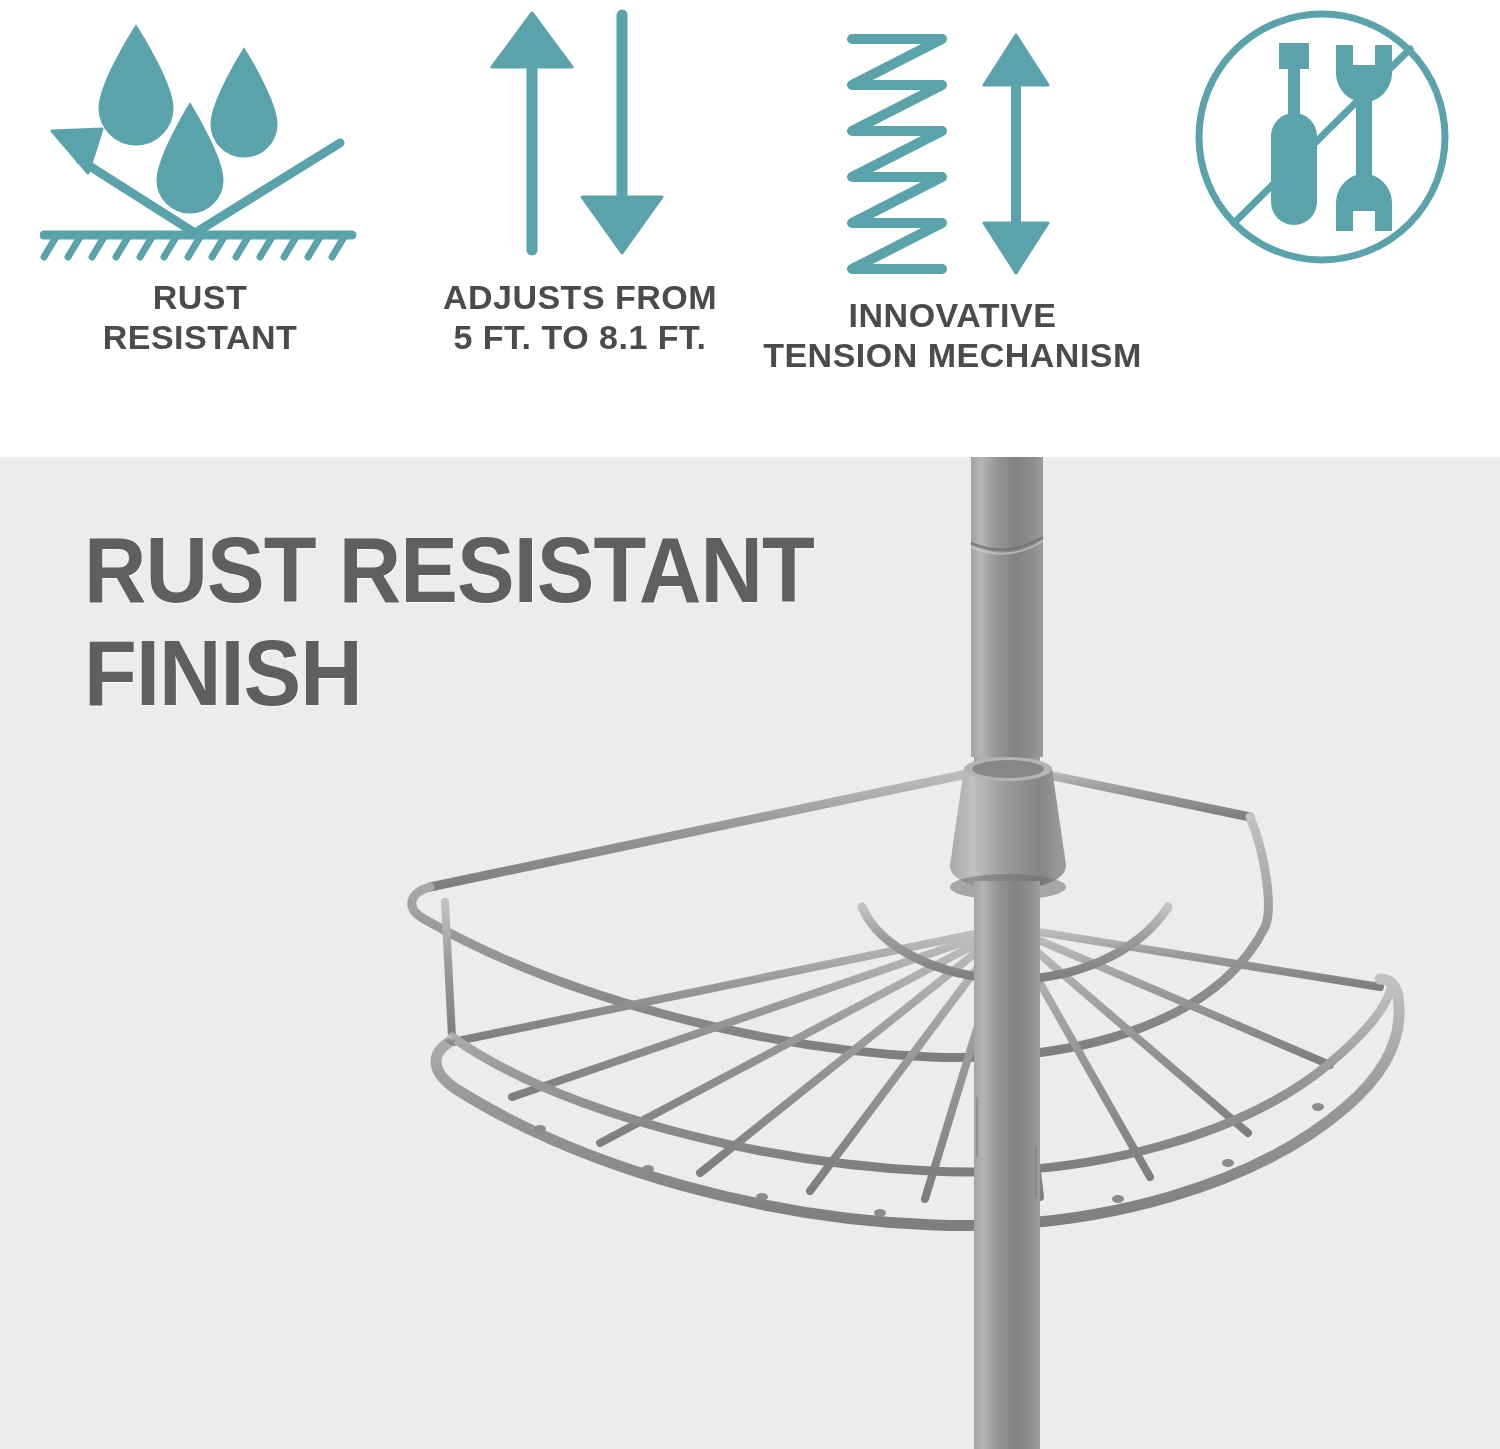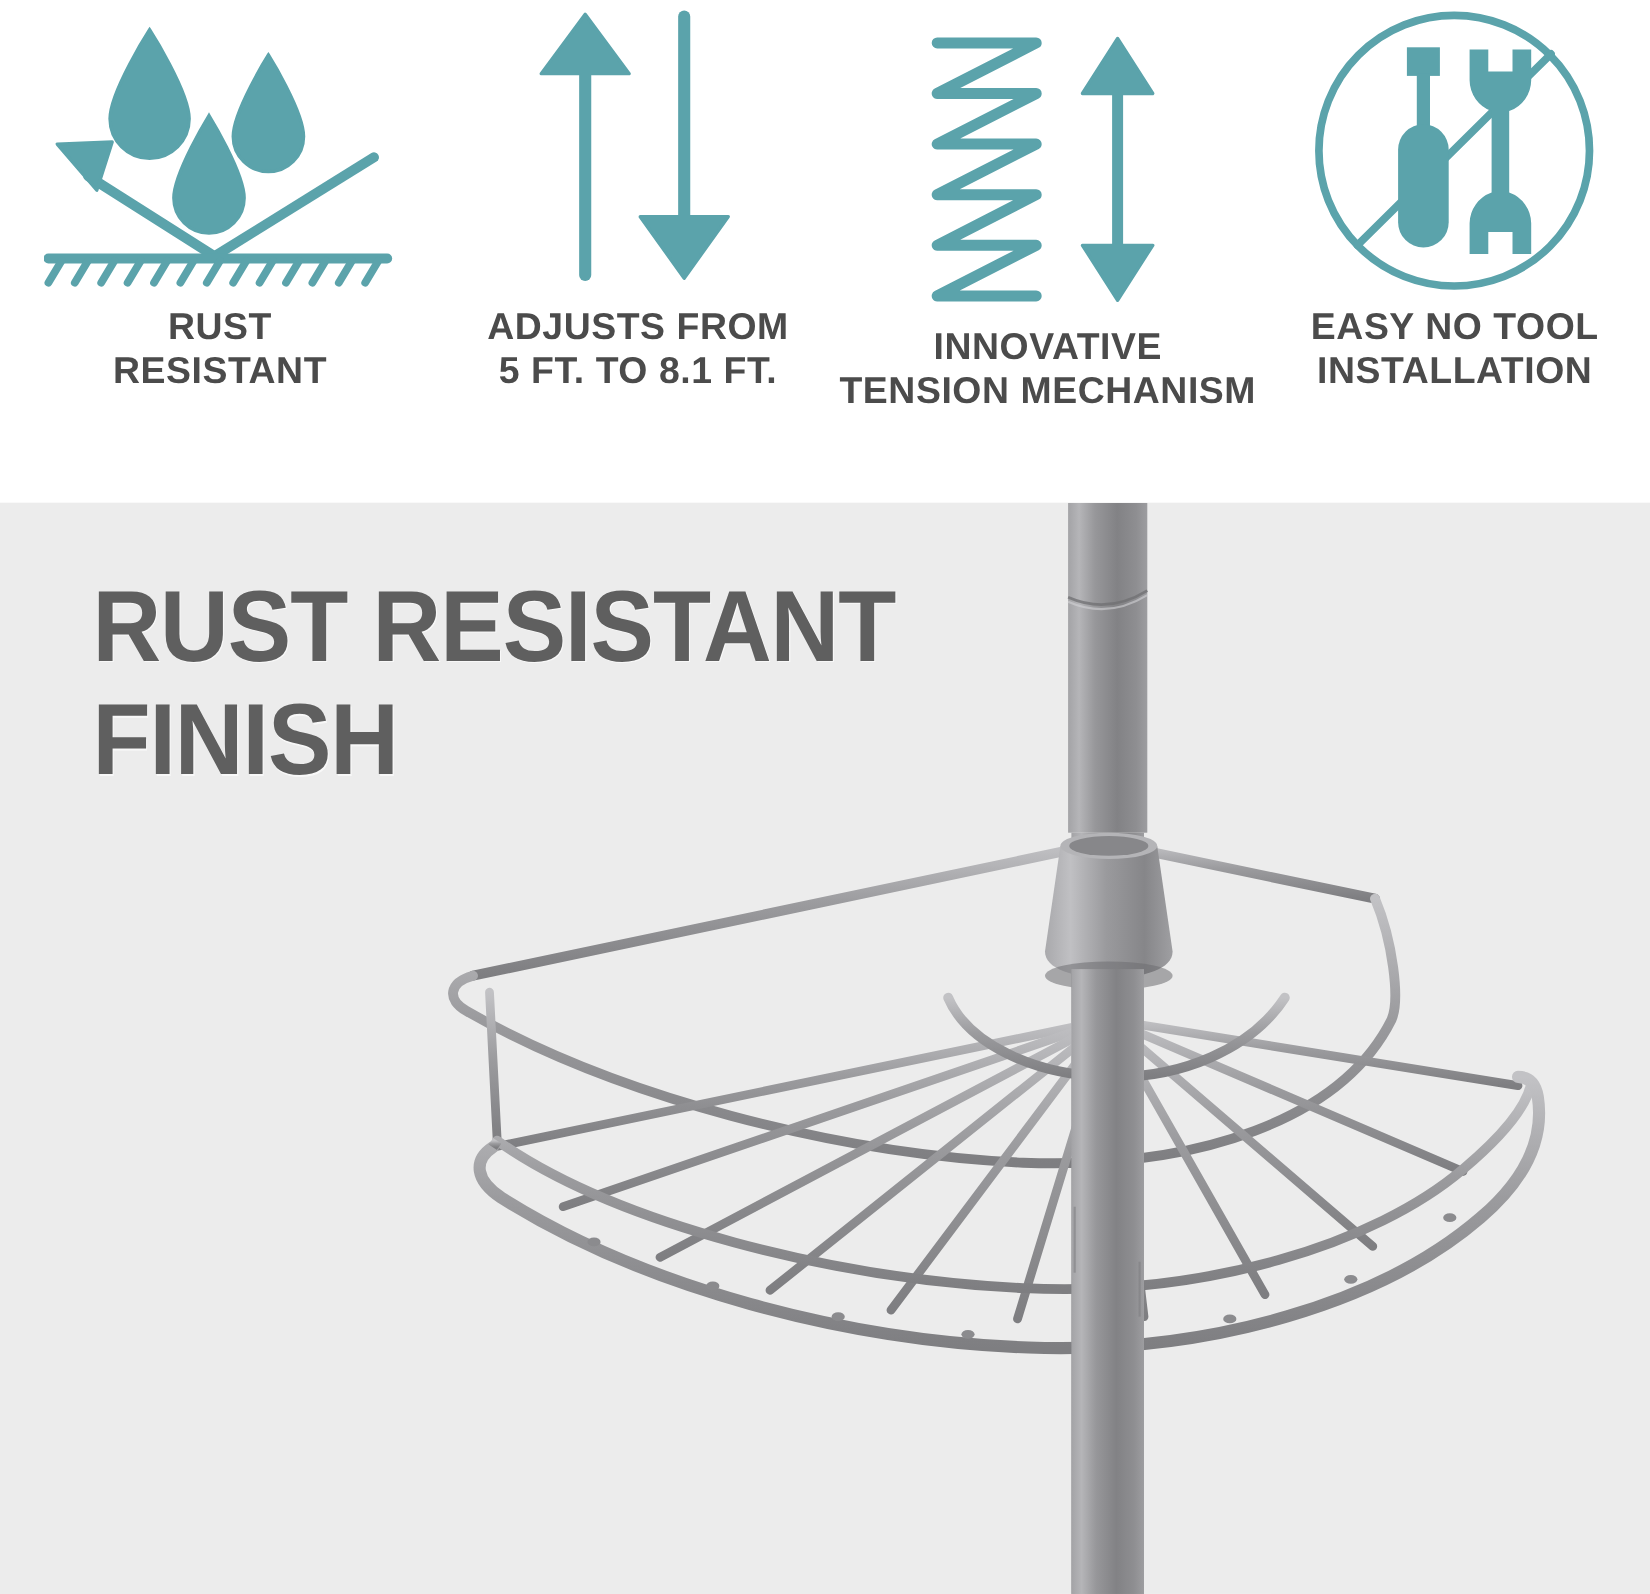--- a/index.html
+++ b/index.html
@@ -226,8 +226,6 @@
           </g>
         </svg>
       </div>
-      <div class="feature-label">EASY NO TOOL
-INSTALLATION</div>
     </div>
 
   </div>

